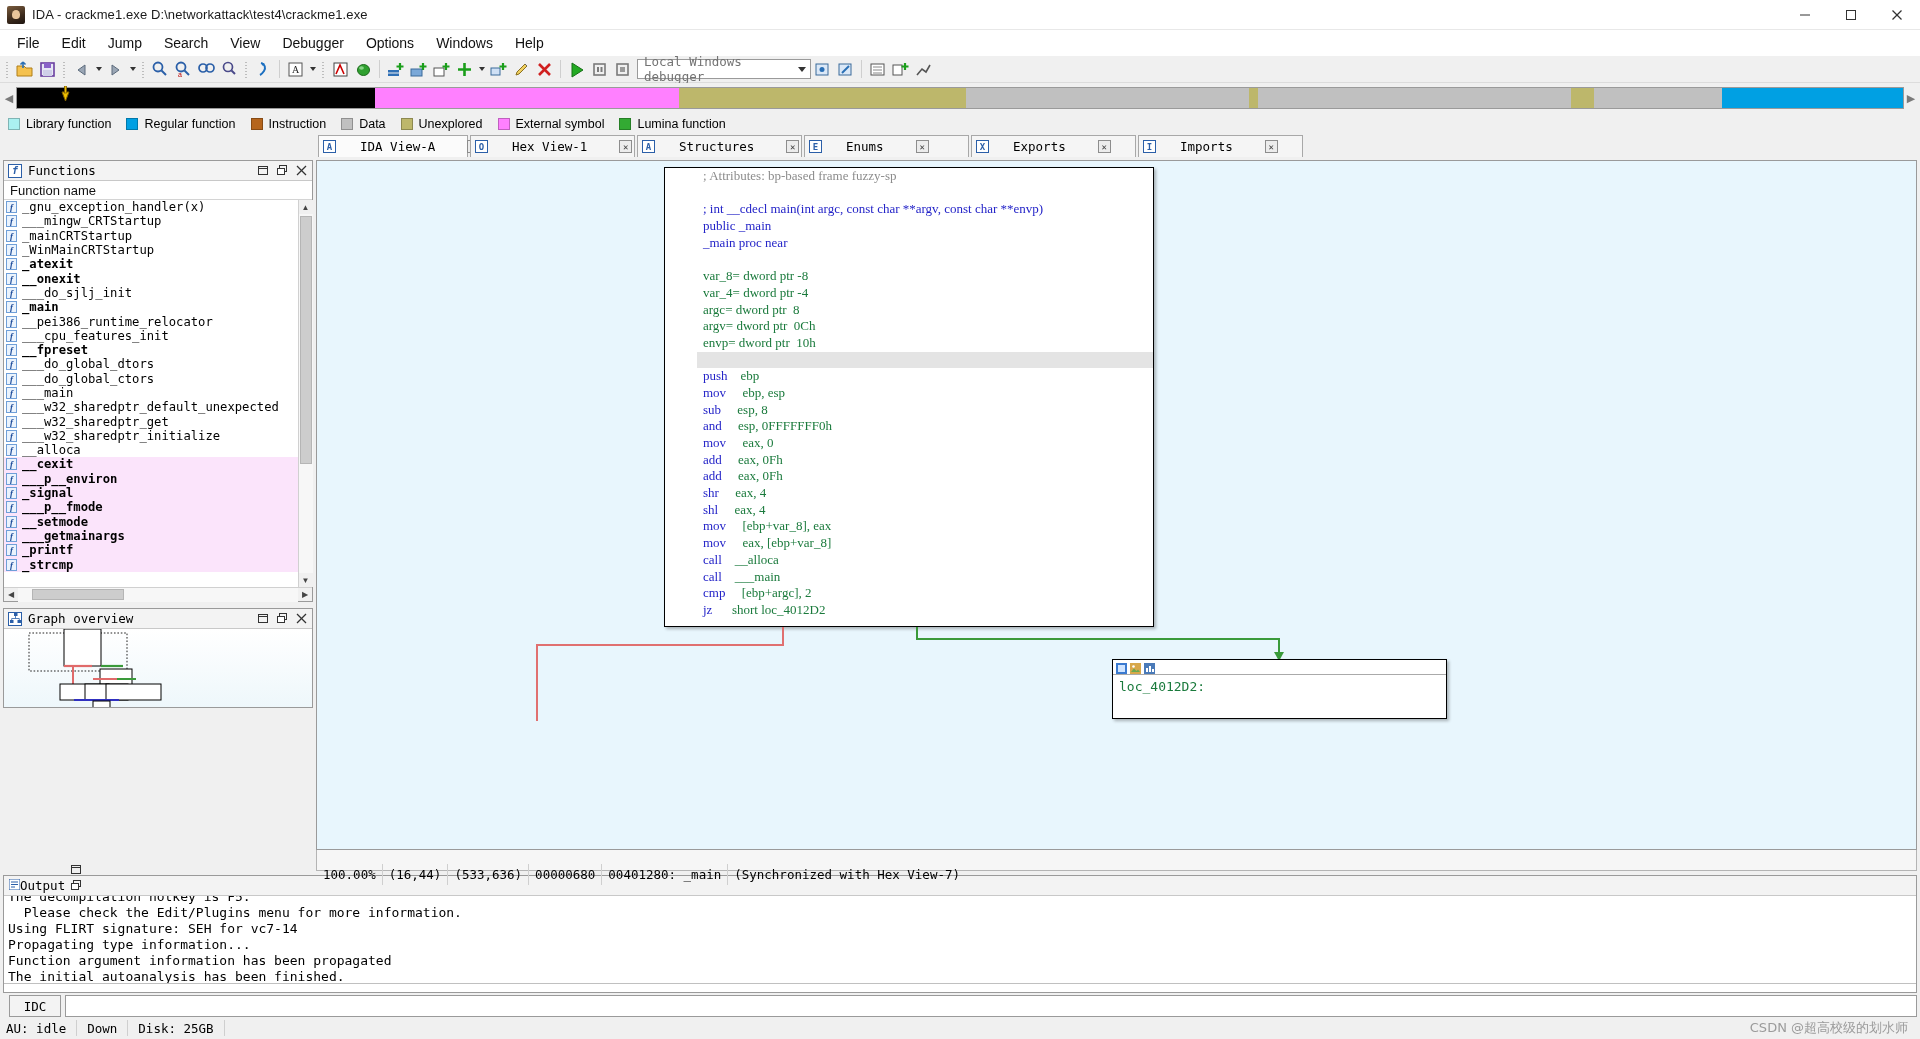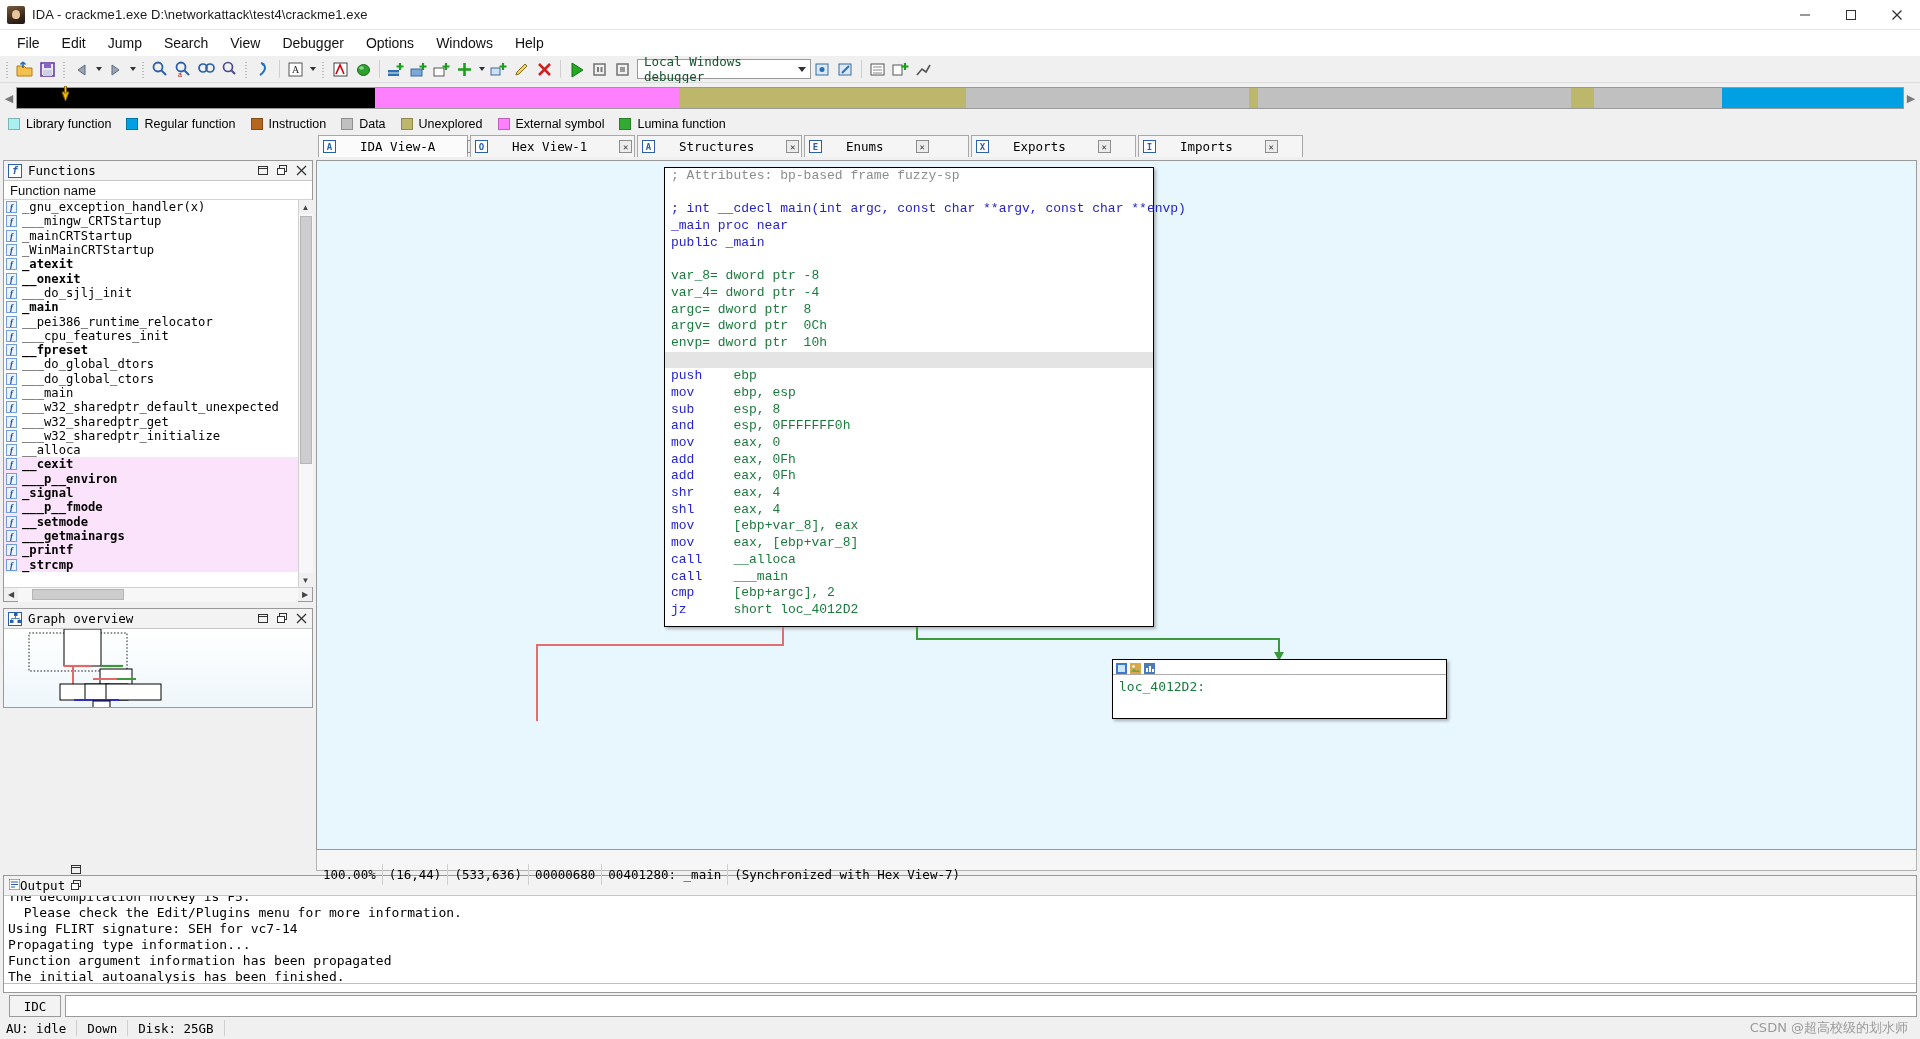--- a/index.html
+++ b/index.html
@@ -68,7 +68,7 @@
   .tb-combo {
     height: 20px; width: 174px; border: 1px solid #9a9a9a; background: #fff;
     display: flex; align-items: center; font-size: 12.5px; padding-left: 6px;
-    font-family: "DejaVu Sans Mono", monospace; color:#14532d; margin-left: 3px;
+    font-family: "DejaVu Sans Mono", monospace; color:#737373; margin-left: 3px;
   }
   .tb-combo .cb-arrow { margin-left: auto; margin-right: 4px; }
   .tb-combo .cb-arrow::after {

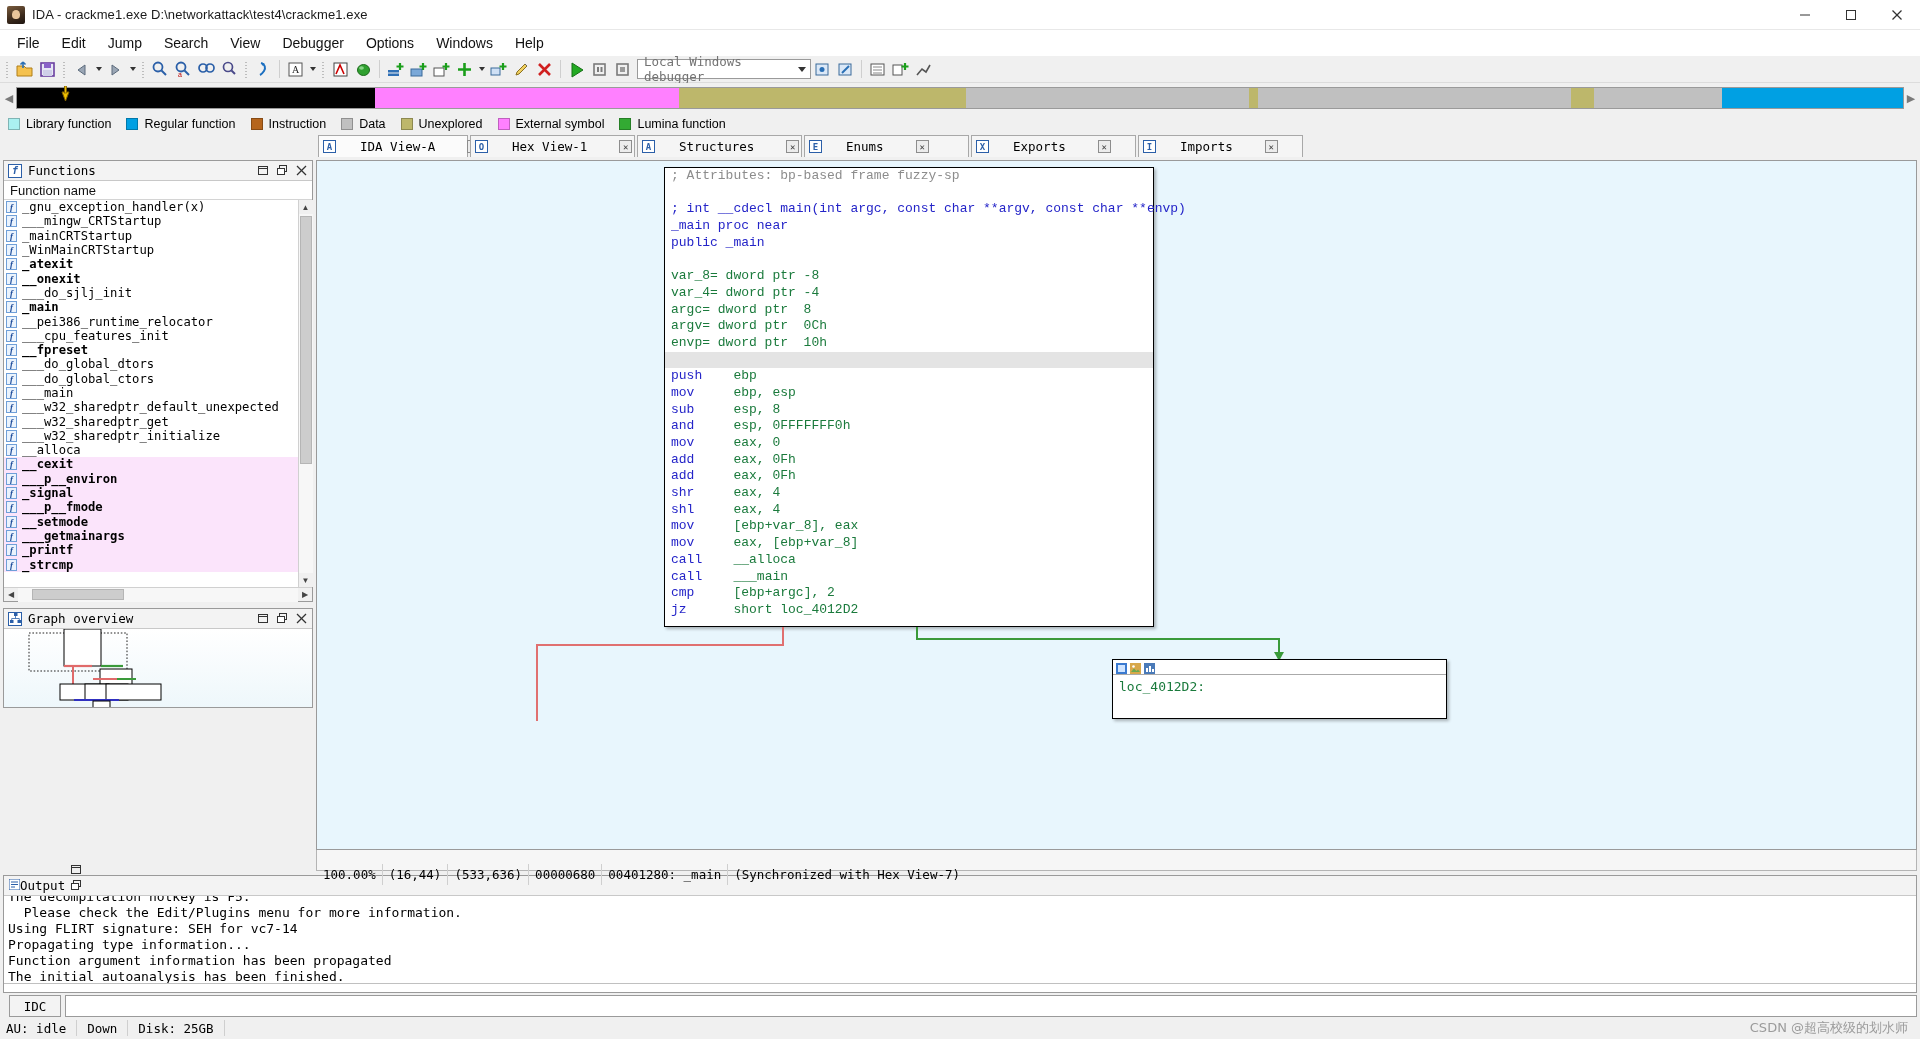--- a/index.html
+++ b/index.html
@@ -174,8 +174,9 @@
   .ida-view { flex: 1; border: 1px solid #9a9a9a; background: #e8f6fd; position: relative; overflow: hidden; }
   .dis-block {
     position: absolute; background: #ffffff; border: 1px solid #000;
-    font-family: Liberation Mono, monospace; font-size: 13px; line-height: 16.7px;
+    font-family: Liberation Serif, serif; font-size: 13px; line-height: 16.7px;
     box-shadow: 2px 2px 3px rgba(0,0,0,.28);
+    padding-left: 32px;
   }
   .dl { white-space: pre; padding-left: 6px; height: 16.7px; }
   .c-cmt { color: #8c8c8c; }

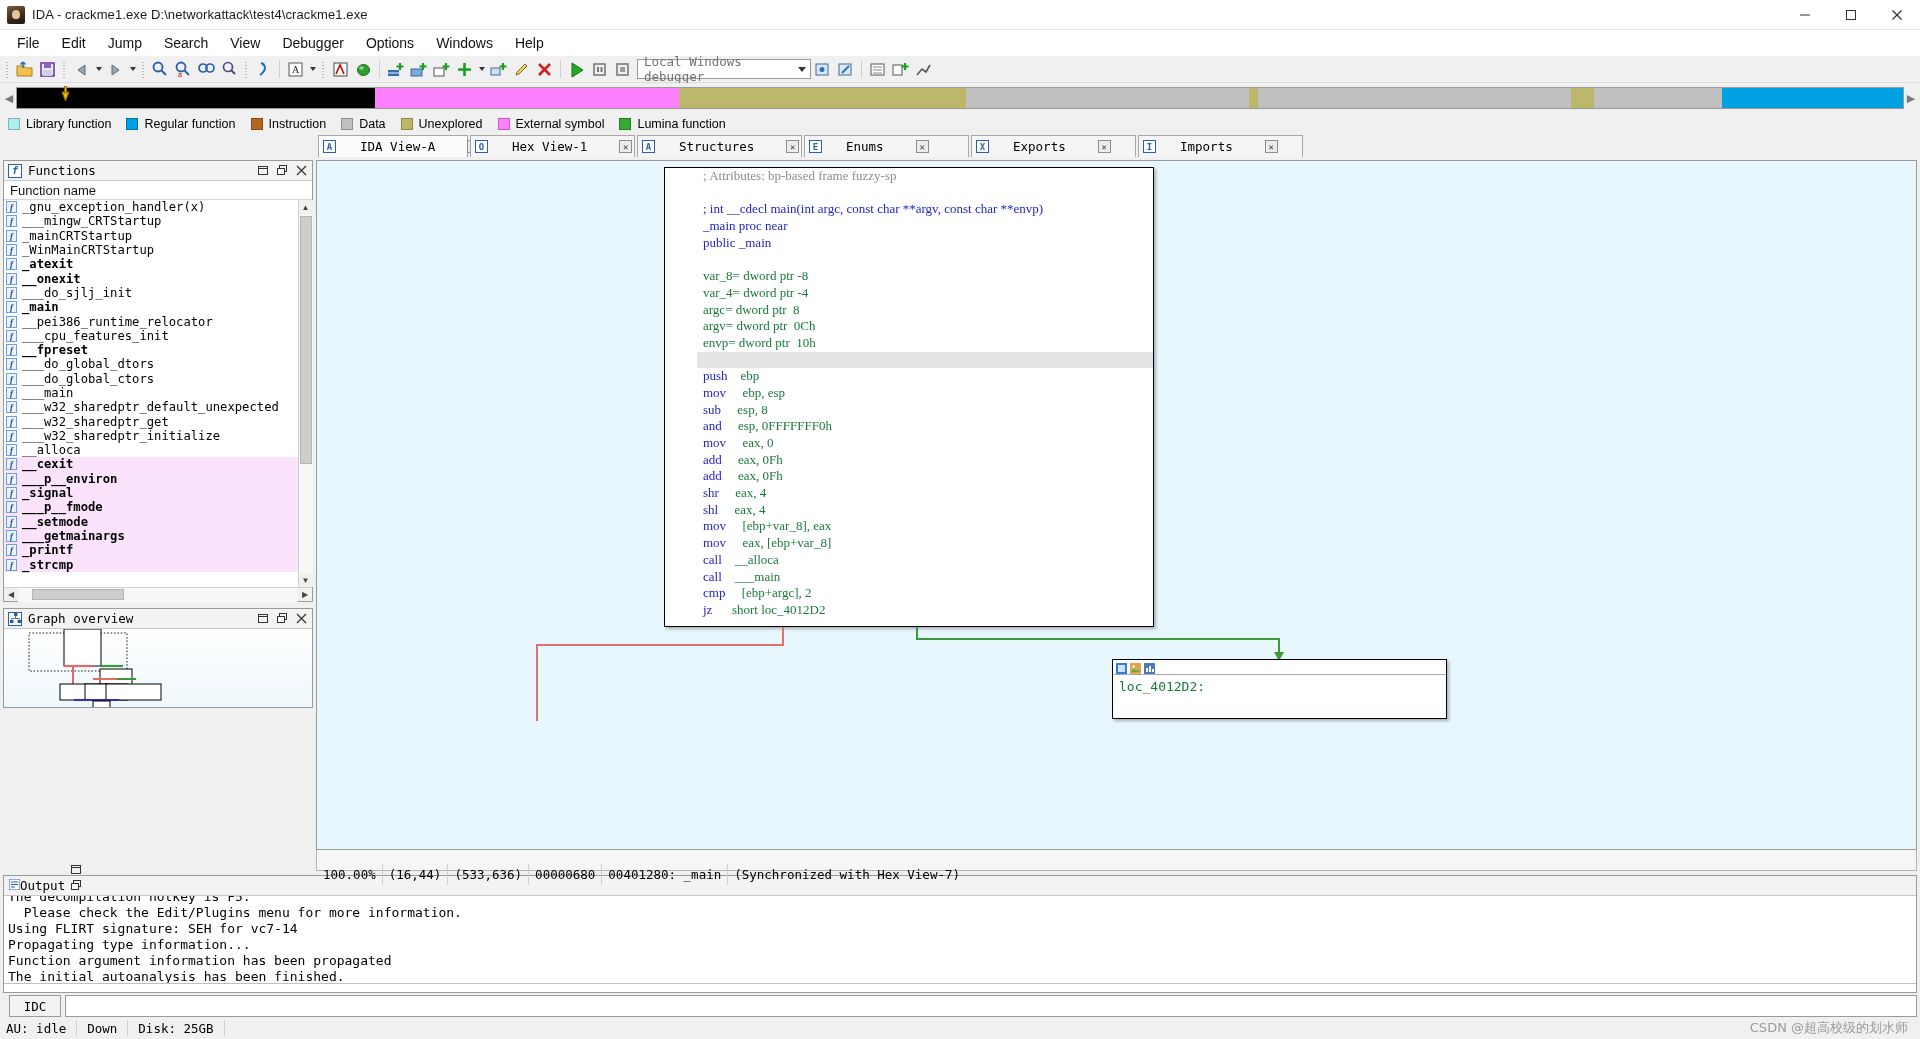--- a/index.html
+++ b/index.html
@@ -809,8 +809,8 @@
               <div class="dl c-cmt">; Attributes: bp-based frame fuzzy-sp</div>
               <div class="dl ">&nbsp;</div>
               <div class="dl c-kw">; int __cdecl main(int argc, const char **argv, const char **envp)</div>
+              <div class="dl c-kw">public _main</div>
               <div class="dl c-kw">_main proc near</div>
-              <div class="dl c-kw">public _main</div>
               <div class="dl ">&nbsp;</div>
               <div class="dl c-var">var_8= dword ptr -8</div>
               <div class="dl c-var">var_4= dword ptr -4</div>

